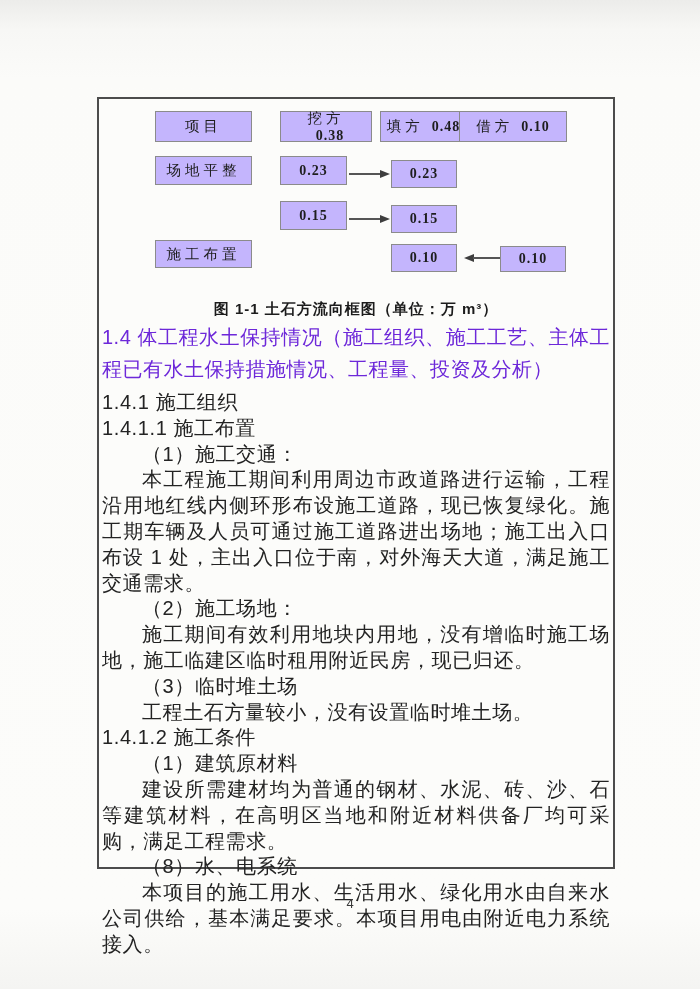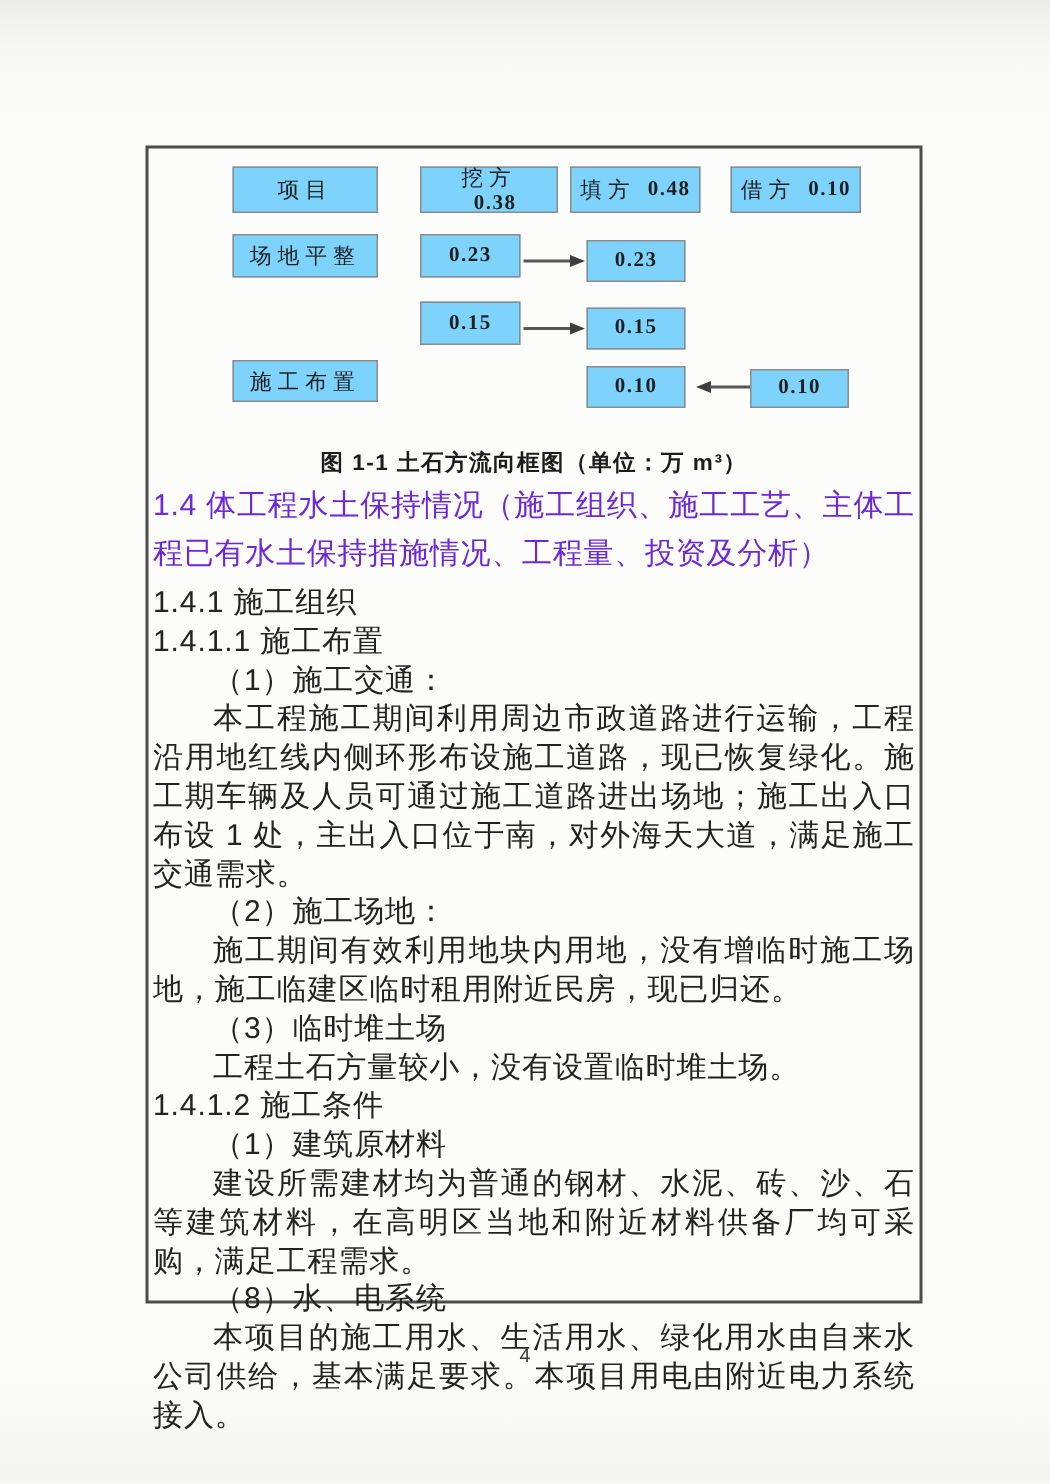--- a/index.html
+++ b/index.html
@@ -28,7 +28,7 @@
     display: flex; align-items: center; justify-content: center;
     font-size: 14.5px;
     color: #1e1e1e;
-    background: #7dd3fc;
+    background: #c4b5fd;
     white-space: nowrap;
   }
   .fbox .lbl { letter-spacing: 4px; }

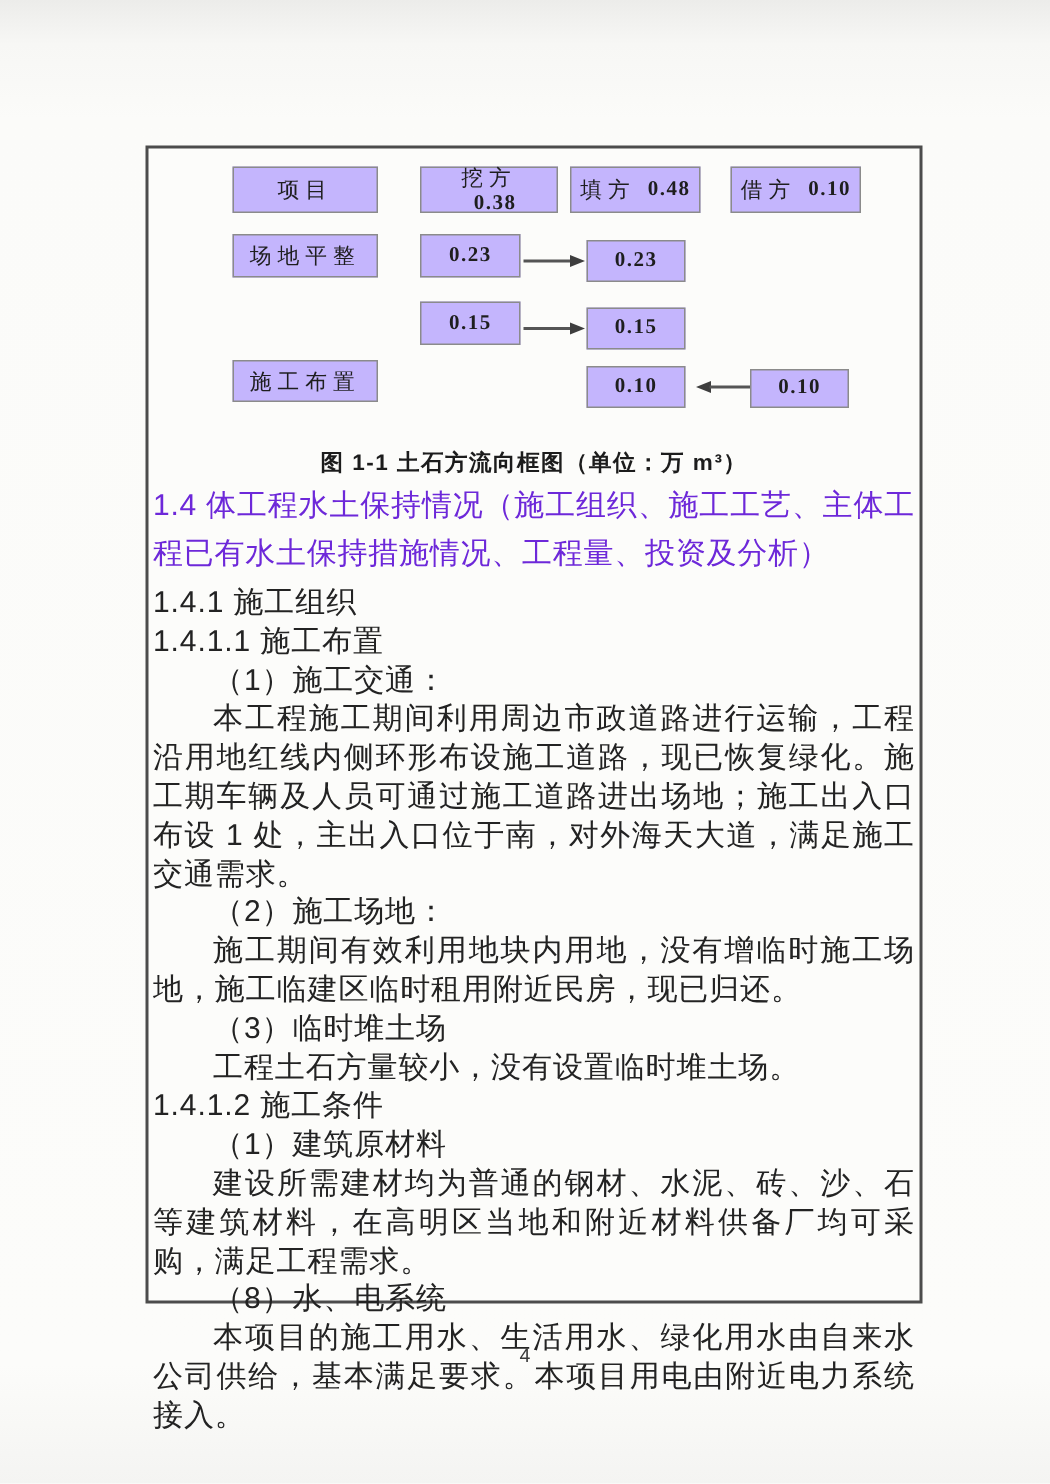--- a/index.html
+++ b/index.html
@@ -97,7 +97,7 @@
       <span class="lbl">填方</span>
       <span class="val">0.48</span>
     </div>
-    <div class="fbox r1" style="left:388px; width:87px;">
+    <div class="fbox r1" style="left:360px; width:108px;">
       <span class="lbl">借方</span>
       <span class="val">0.10</span>
     </div>

